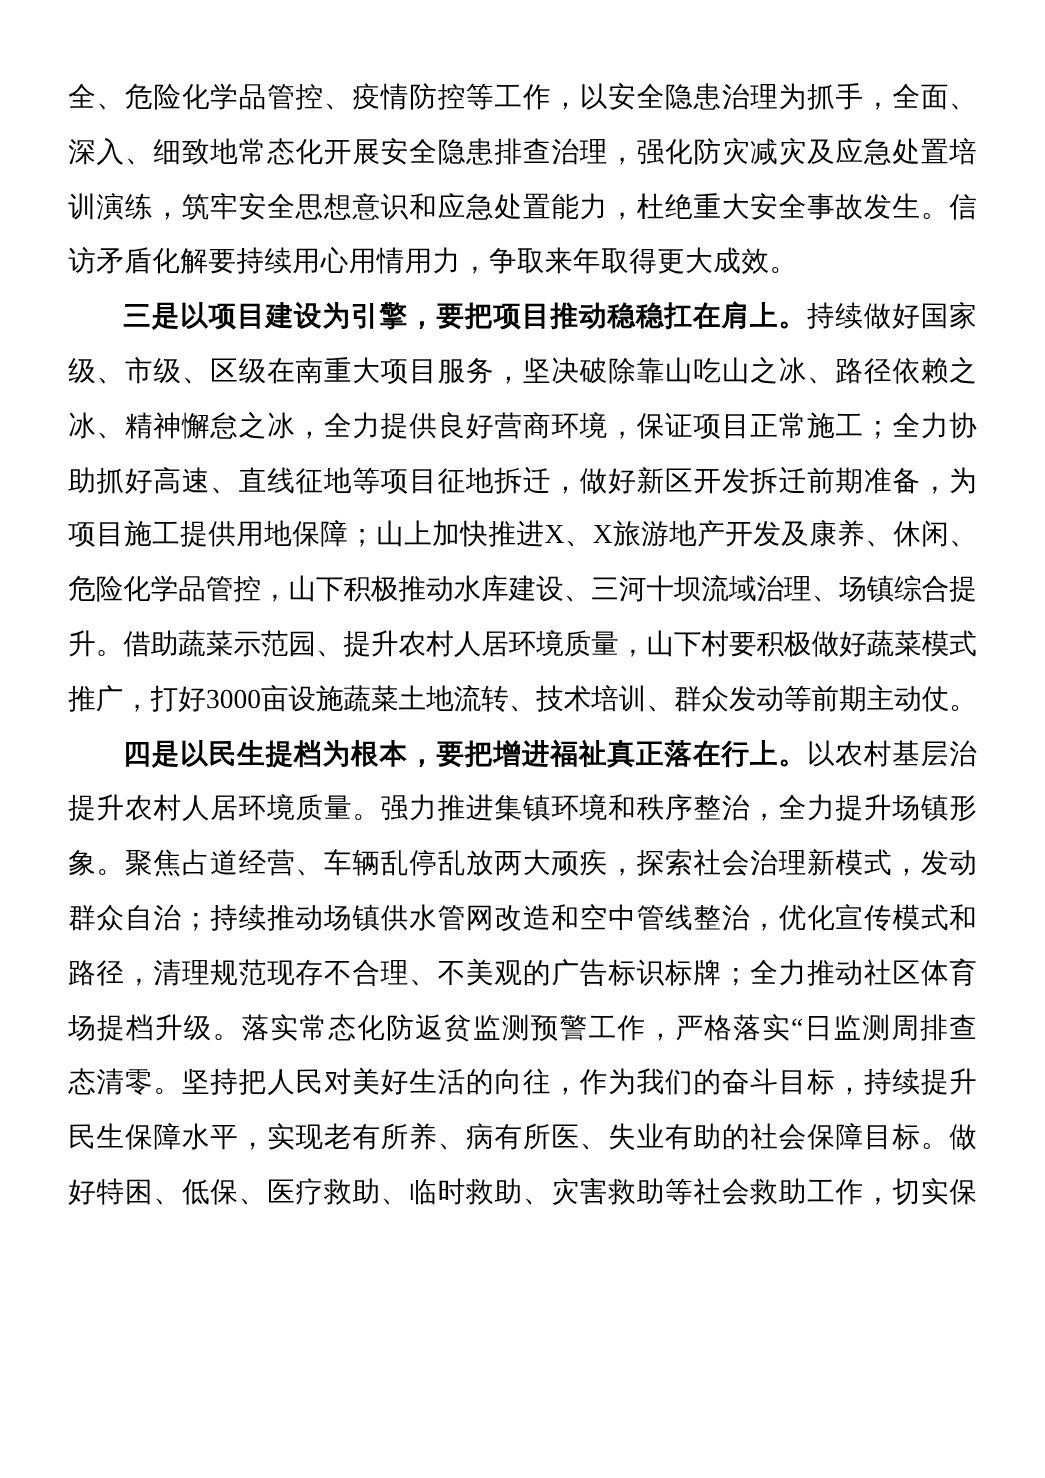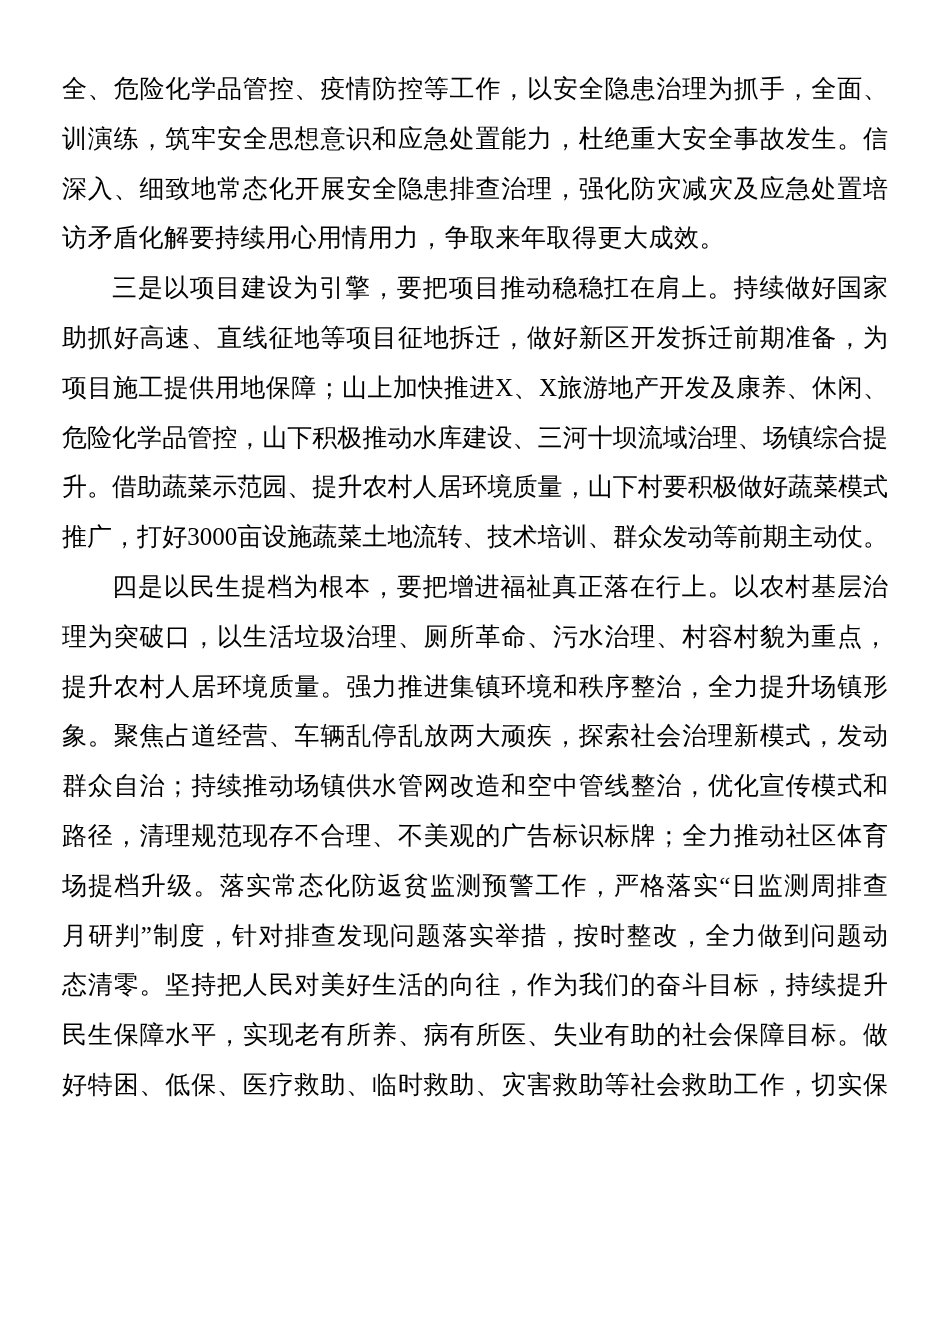--- a/index.html
+++ b/index.html
@@ -53,8 +53,8 @@
   <div>
       <div class="paragraph">
         <div class="line justify"><span class="run">全、危险化学品管控、疫情防控等工作，以安全隐患治理为抓手，全面、</span></div>
+        <div class="line justify"><span class="run">深入、细致地常态化开展安全隐患排查治理，强化防灾减灾及应急处置培</span></div>
         <div class="line justify"><span class="run">训演练，筑牢安全思想意识和应急处置能力，杜绝重大安全事故发生。信</span></div>
-        <div class="line justify"><span class="run">深入、细致地常态化开展安全隐患排查治理，强化防灾减灾及应急处置培</span></div>
         <div class="line"><span class="run">访矛盾化解要持续用心用情用力，争取来年取得更大成效。</span></div>
       </div>
       <div class="paragraph">

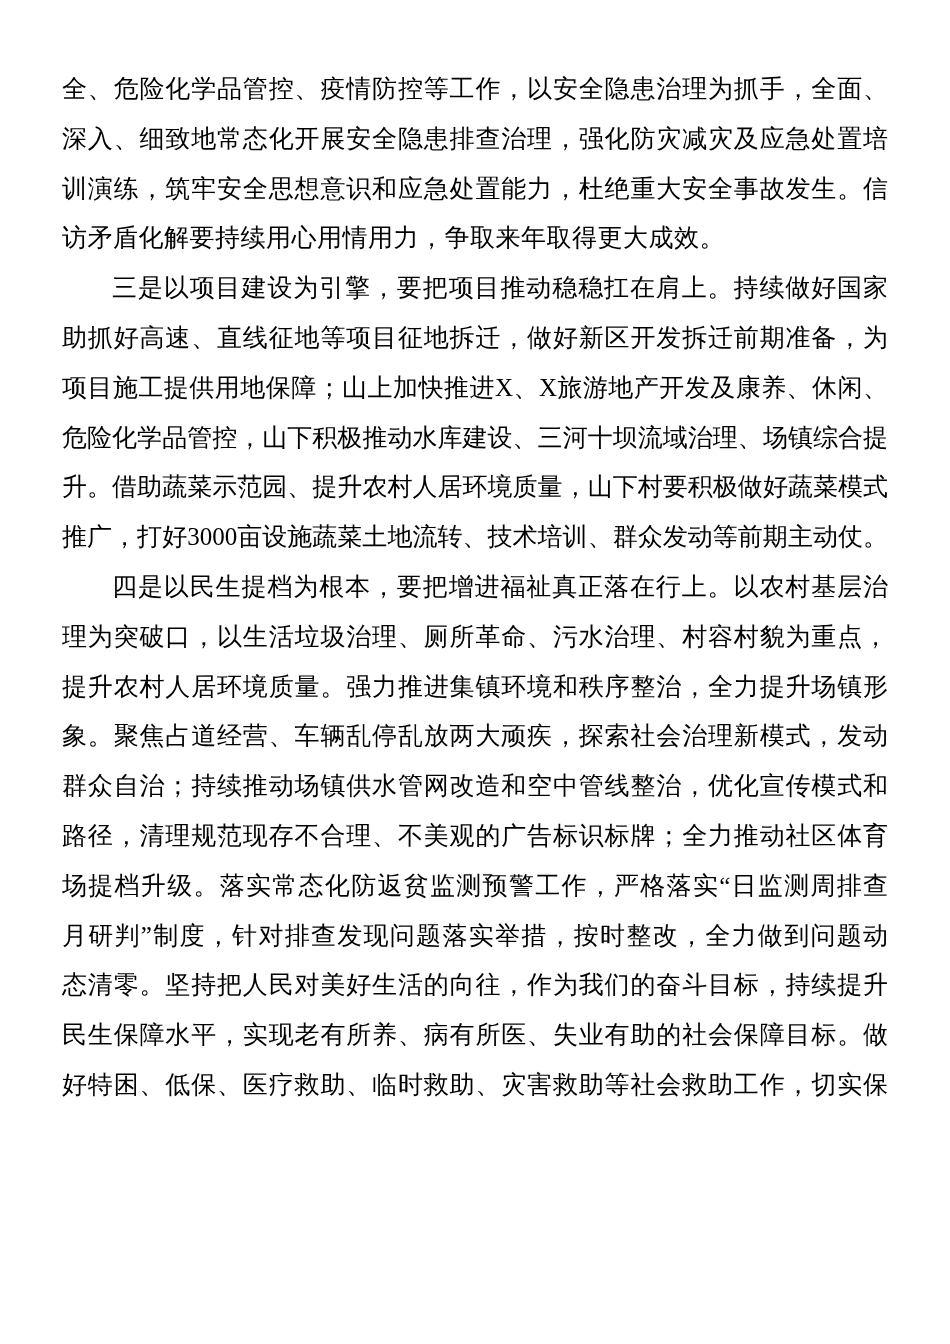--- a/index.html
+++ b/index.html
@@ -43,7 +43,7 @@
     font-weight: 400;
   }
   .run.bold {
-    font-weight: 400;
+    font-weight: 700;
   }
 </style>
 </head>

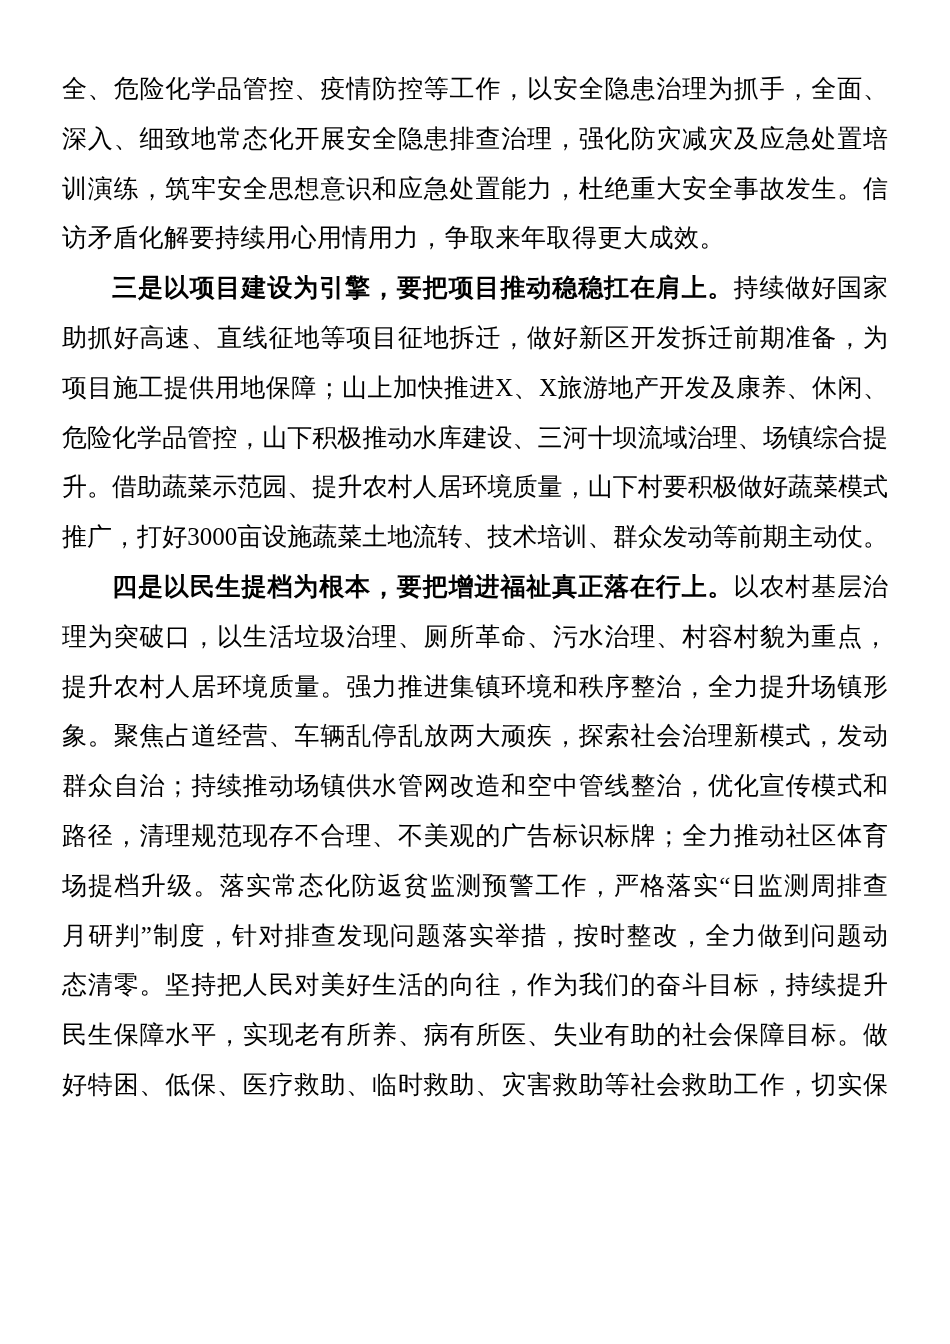--- a/index.html
+++ b/index.html
@@ -59,6 +59,7 @@
       </div>
       <div class="paragraph">
         <div class="line indent justify"><span class="run bold">三是以项目建设为引擎，要把项目推动稳稳扛在肩上。</span><span class="run">持续做好国家</span></div>
+        <div class="line justify"><span class="run">级、市级、区级在南重大项目服务，坚决破除靠山吃山之冰、路径依赖之</span></div>
         <div class="line justify"><span class="run">助抓好高速、直线征地等项目征地拆迁，做好新区开发拆迁前期准备，为</span></div>
         <div class="line justify"><span class="run">项目施工提供用地保障；山上加快推进X、X旅游地产开发及康养、休闲、</span></div>
         <div class="line justify"><span class="run">危险化学品管控，山下积极推动水库建设、三河十坝流域治理、场镇综合提</span></div>

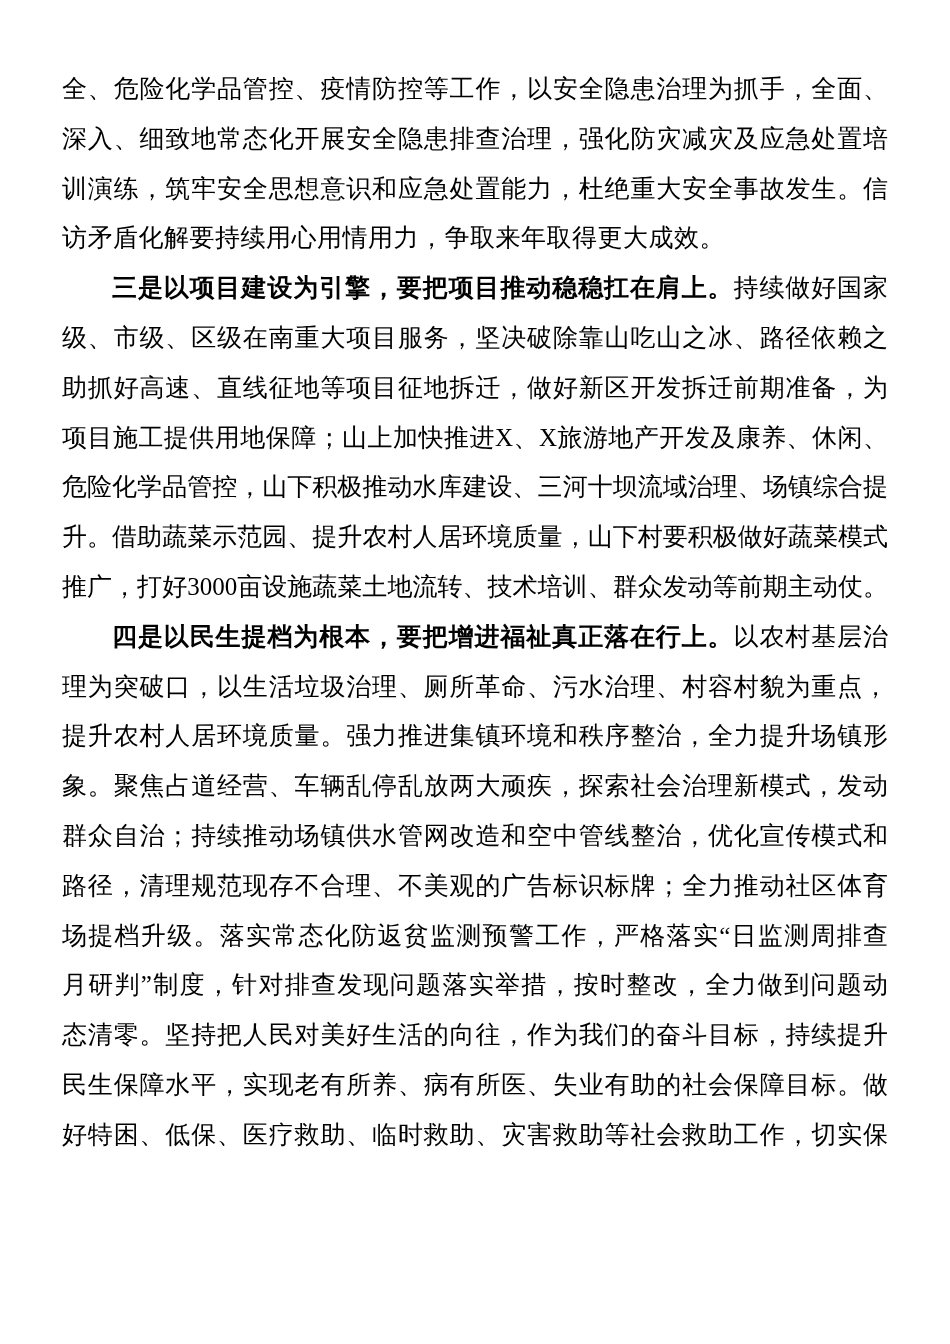--- a/index.html
+++ b/index.html
@@ -60,6 +60,7 @@
       <div class="paragraph">
         <div class="line indent justify"><span class="run bold">三是以项目建设为引擎，要把项目推动稳稳扛在肩上。</span><span class="run">持续做好国家</span></div>
         <div class="line justify"><span class="run">级、市级、区级在南重大项目服务，坚决破除靠山吃山之冰、路径依赖之</span></div>
+        <div class="line justify"><span class="run">冰、精神懈怠之冰，全力提供良好营商环境，保证项目正常施工；全力协</span></div>
         <div class="line justify"><span class="run">助抓好高速、直线征地等项目征地拆迁，做好新区开发拆迁前期准备，为</span></div>
         <div class="line justify"><span class="run">项目施工提供用地保障；山上加快推进X、X旅游地产开发及康养、休闲、</span></div>
         <div class="line justify"><span class="run">危险化学品管控，山下积极推动水库建设、三河十坝流域治理、场镇综合提</span></div>

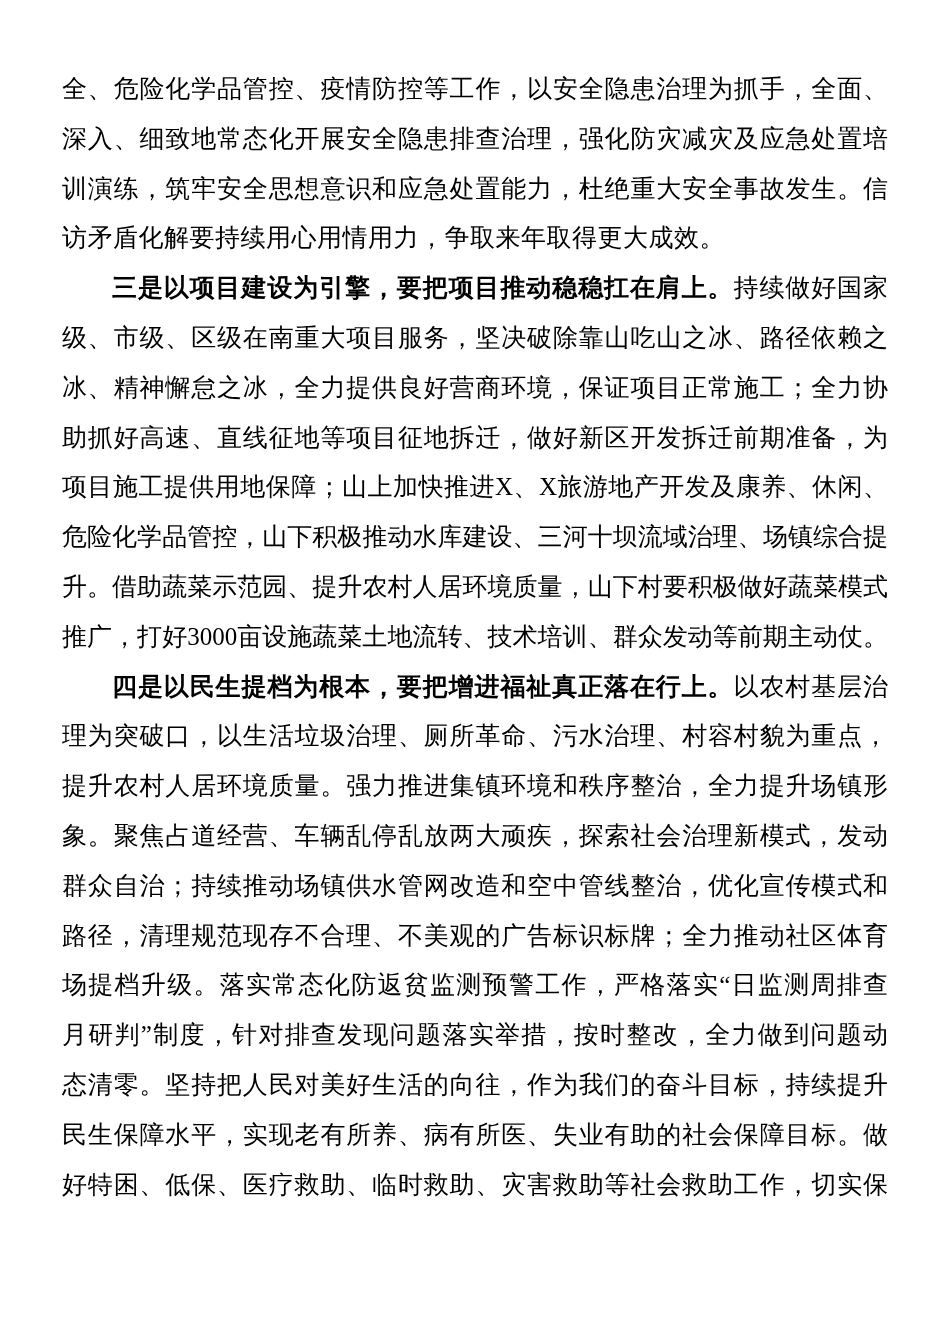--- a/index.html
+++ b/index.html
@@ -69,7 +69,6 @@
       </div>
       <div class="paragraph">
         <div class="line indent justify"><span class="run bold">四是以民生提档为根本，要把增进福祉真正落在行上。</span><span class="run">以农村基层治</span></div>
-        <div class="line justify"><span class="run">理为突破口，以生活垃圾治理、厕所革命、污水治理、村容村貌为重点，</span></div>
         <div class="line justify"><span class="run">提升农村人居环境质量。强力推进集镇环境和秩序整治，全力提升场镇形</span></div>
         <div class="line justify"><span class="run">象。聚焦占道经营、车辆乱停乱放两大顽疾，探索社会治理新模式，发动</span></div>
         <div class="line justify"><span class="run">群众自治；持续推动场镇供水管网改造和空中管线整治，优化宣传模式和</span></div>

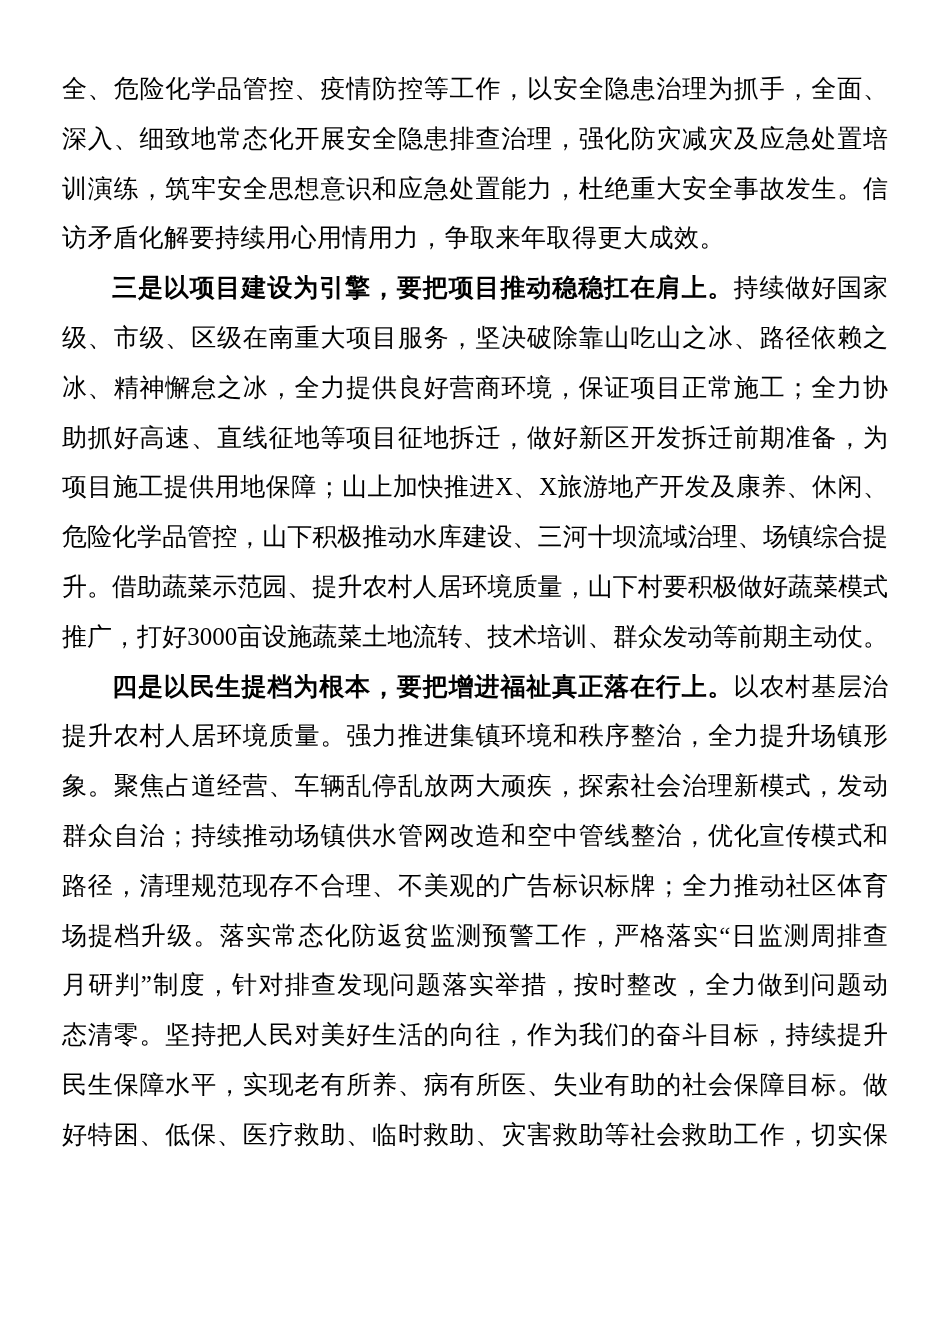--- a/index.html
+++ b/index.html
@@ -74,7 +74,6 @@
         <div class="line justify"><span class="run">群众自治；持续推动场镇供水管网改造和空中管线整治，优化宣传模式和</span></div>
         <div class="line justify"><span class="run">路径，清理规范现存不合理、不美观的广告标识标牌；全力推动社区体育</span></div>
         <div class="line justify"><span class="run">场提档升级。落实常态化防返贫监测预警工作，严格落实“日监测周排查</span></div>
-        <div class="line justify"><span class="run">月研判”制度，针对排查发现问题落实举措，按时整改，全力做到问题动</span></div>
         <div class="line justify"><span class="run">态清零。坚持把人民对美好生活的向往，作为我们的奋斗目标，持续提升</span></div>
         <div class="line justify"><span class="run">民生保障水平，实现老有所养、病有所医、失业有助的社会保障目标。做</span></div>
         <div class="line justify"><span class="run">好特困、低保、医疗救助、临时救助、灾害救助等社会救助工作，切实保</span></div>

